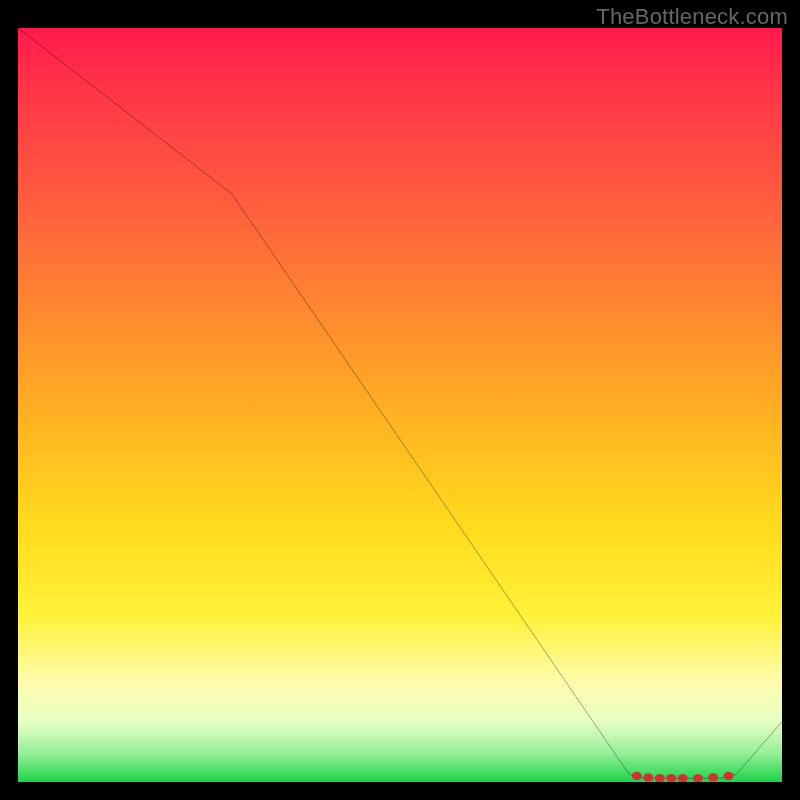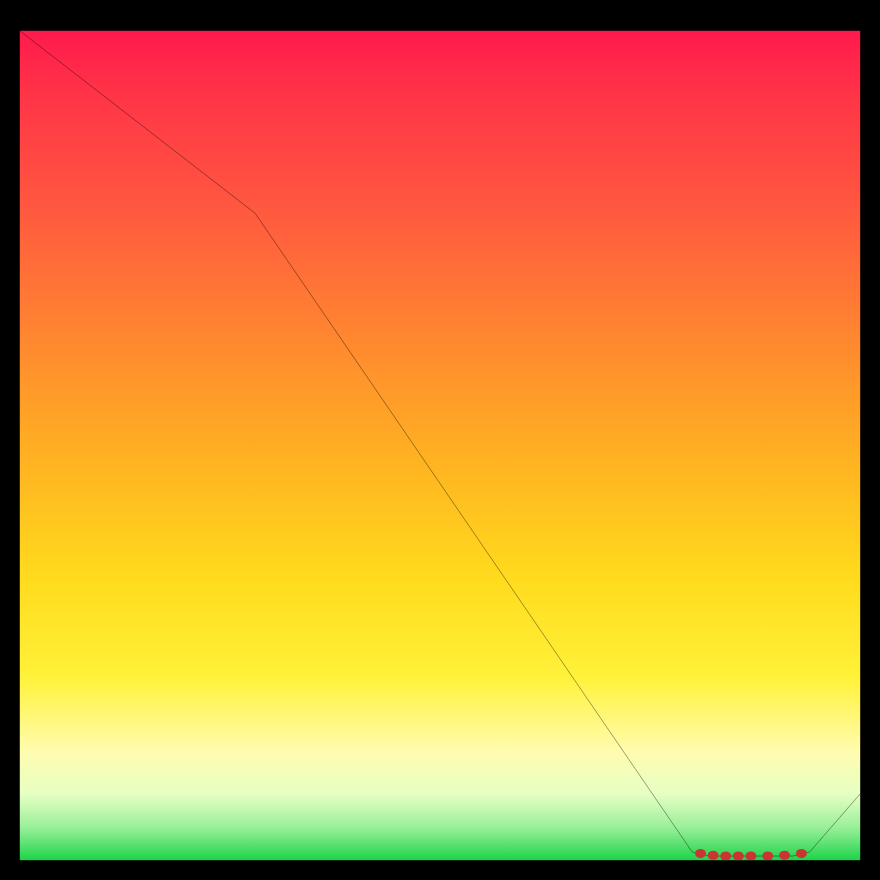--- a/index.html
+++ b/index.html
@@ -61,6 +61,7 @@
 <body>
 
 <div class="stage">
+  <div class="watermark">TheBottleneck.com</div>
   <div class="plot"></div>
   <svg class="svg-layer" viewBox="0 0 100 100" preserveAspectRatio="none">
     <path id="curve-path" fill="none" stroke="#000000" stroke-width="0.35" vector-effect="non-scaling-stroke" d="M0.00 0.00 L28.00 22.00 L80.00 99.00 L82.00 99.50 L92.00 99.50 L94.00 99.00 L100.00 92.00"></path>

